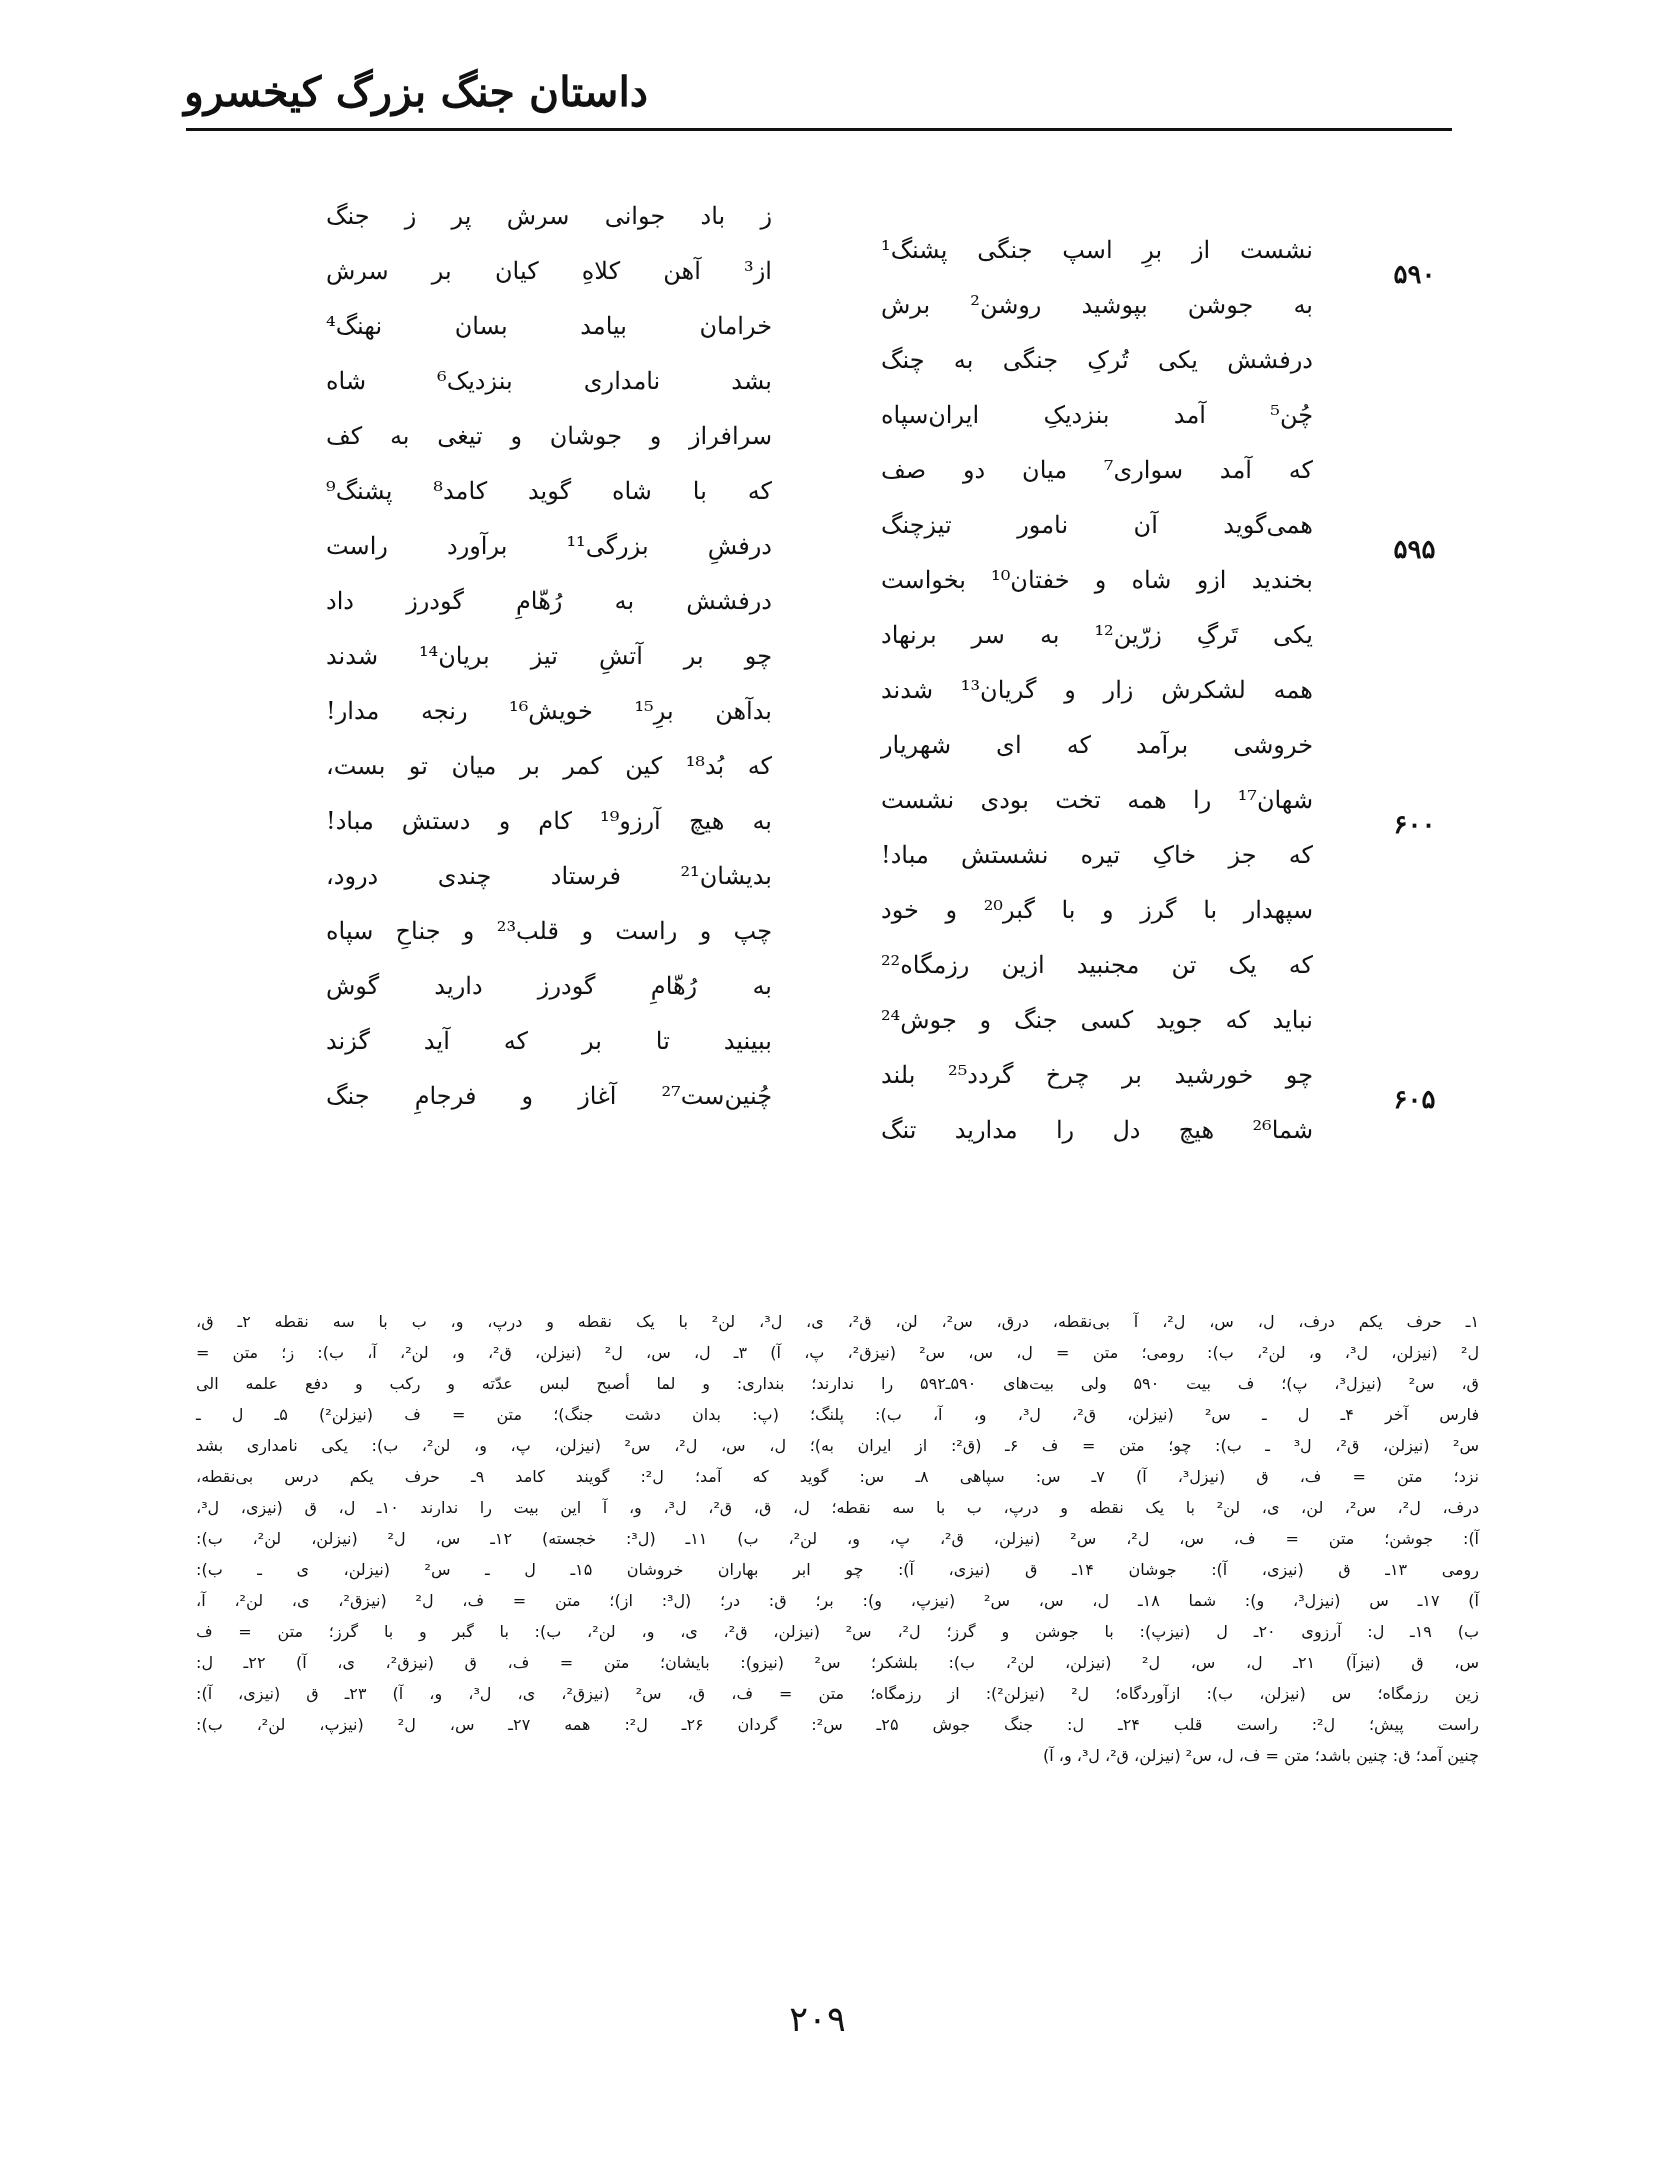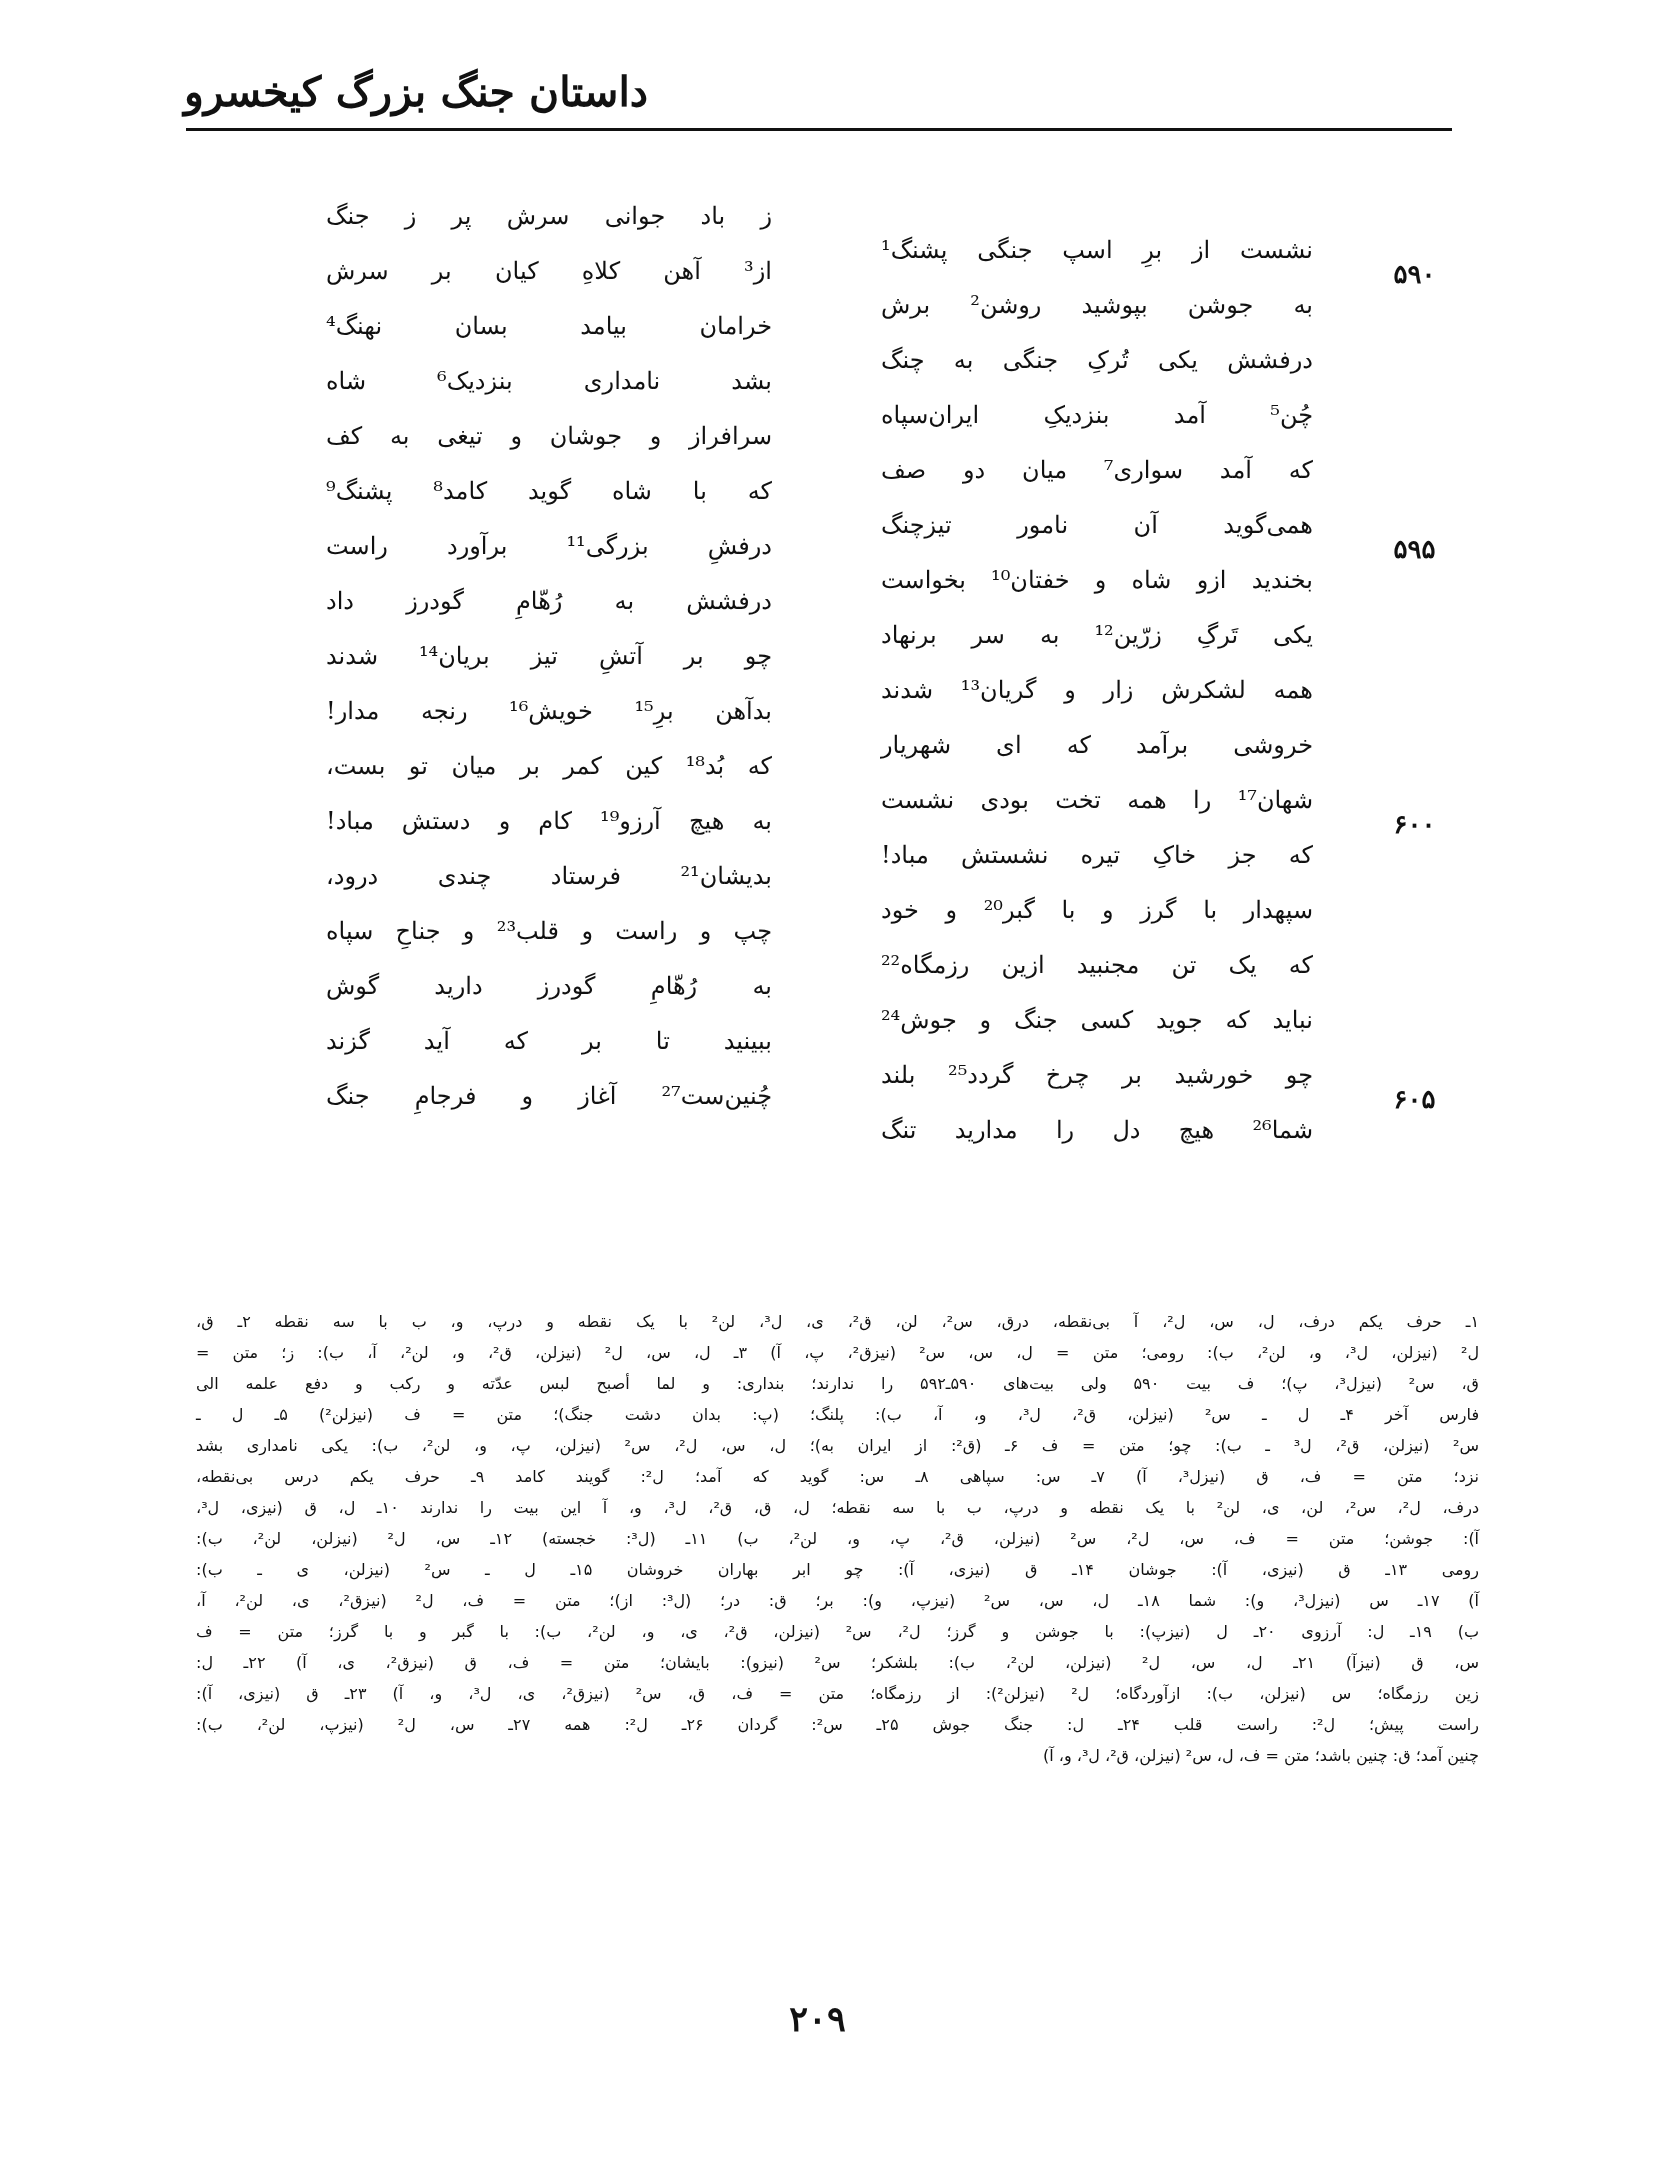--- a/index.html
+++ b/index.html
@@ -50,7 +50,7 @@
 
   .page-number {
     position: absolute; left: 770px; top: 1992px; width: 95px; height: 54px;
-    font-size: 35px; font-weight: bold; text-align: center; line-height: 54px;
+    font-size: 35px; font-weight: normal; text-align: center; line-height: 54px;
     direction: rtl;
   }
 </style>

